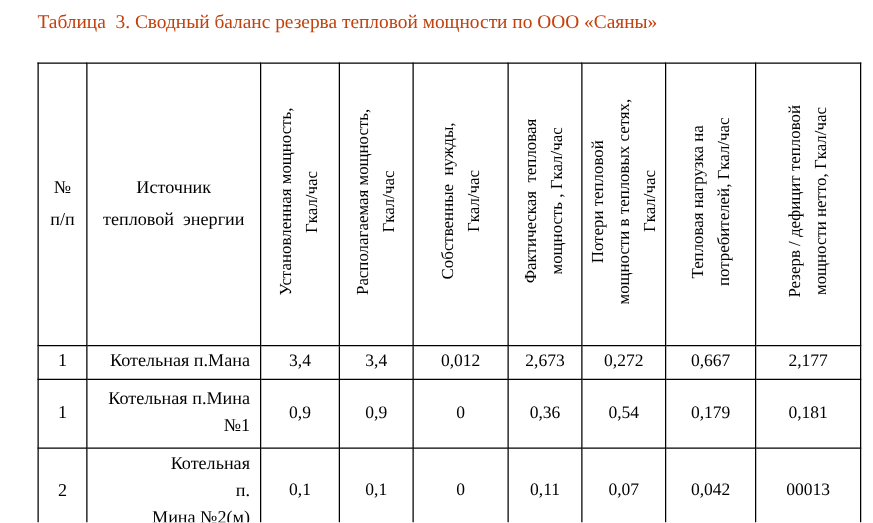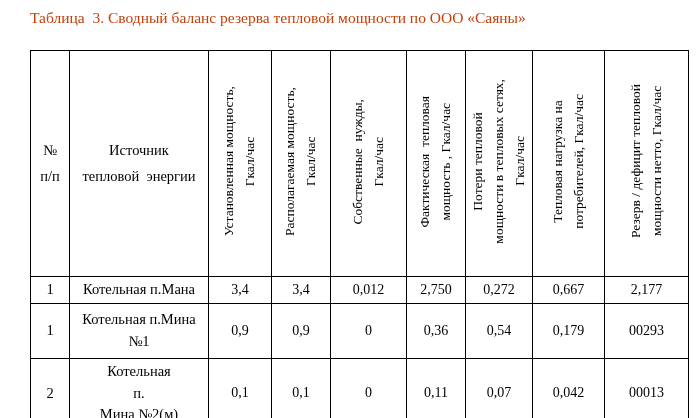--- a/index.html
+++ b/index.html
@@ -70,7 +70,7 @@
     padding: 0 2px;
   }
   td.c-name {
-    text-align: center;
+    text-align: right;
     font-size: 14.5px;
     padding: 2px 8px 2px 8px;
     line-height: 1.5;

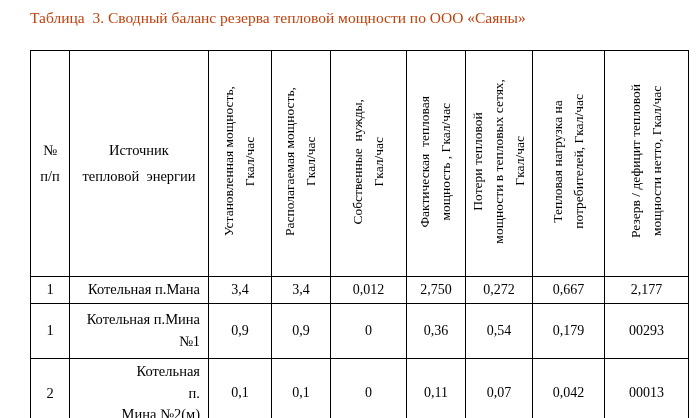--- a/index.html
+++ b/index.html
@@ -156,7 +156,7 @@
         <td class="c-val">3,4</td>
         <td class="c-val">3,4</td>
         <td class="c-val">0,012</td>
-        <td class="c-val">2,750</td>
+        <td class="c-val">2,673</td>
         <td class="c-val">0,272</td>
         <td class="c-val">0,667</td>
         <td class="c-val">2,177</td>

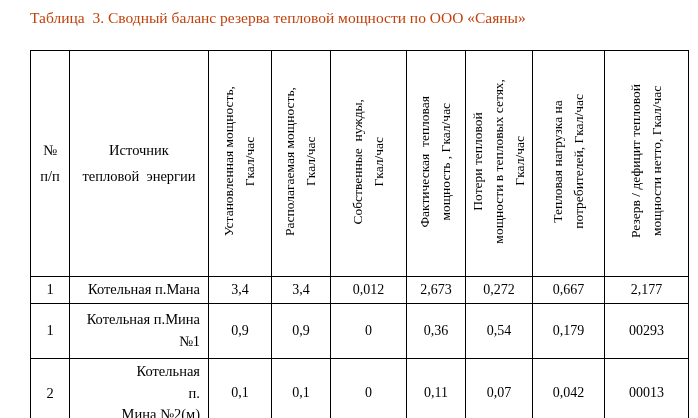--- a/index.html
+++ b/index.html
@@ -173,7 +173,7 @@
         <td class="c-val">0,36</td>
         <td class="c-val">0,54</td>
         <td class="c-val">0,179</td>
-        <td class="c-val">00293</td>
+        <td class="c-val">0,181</td>
       </tr>
       <tr class="row-3">
         <td class="c-num">2</td>

